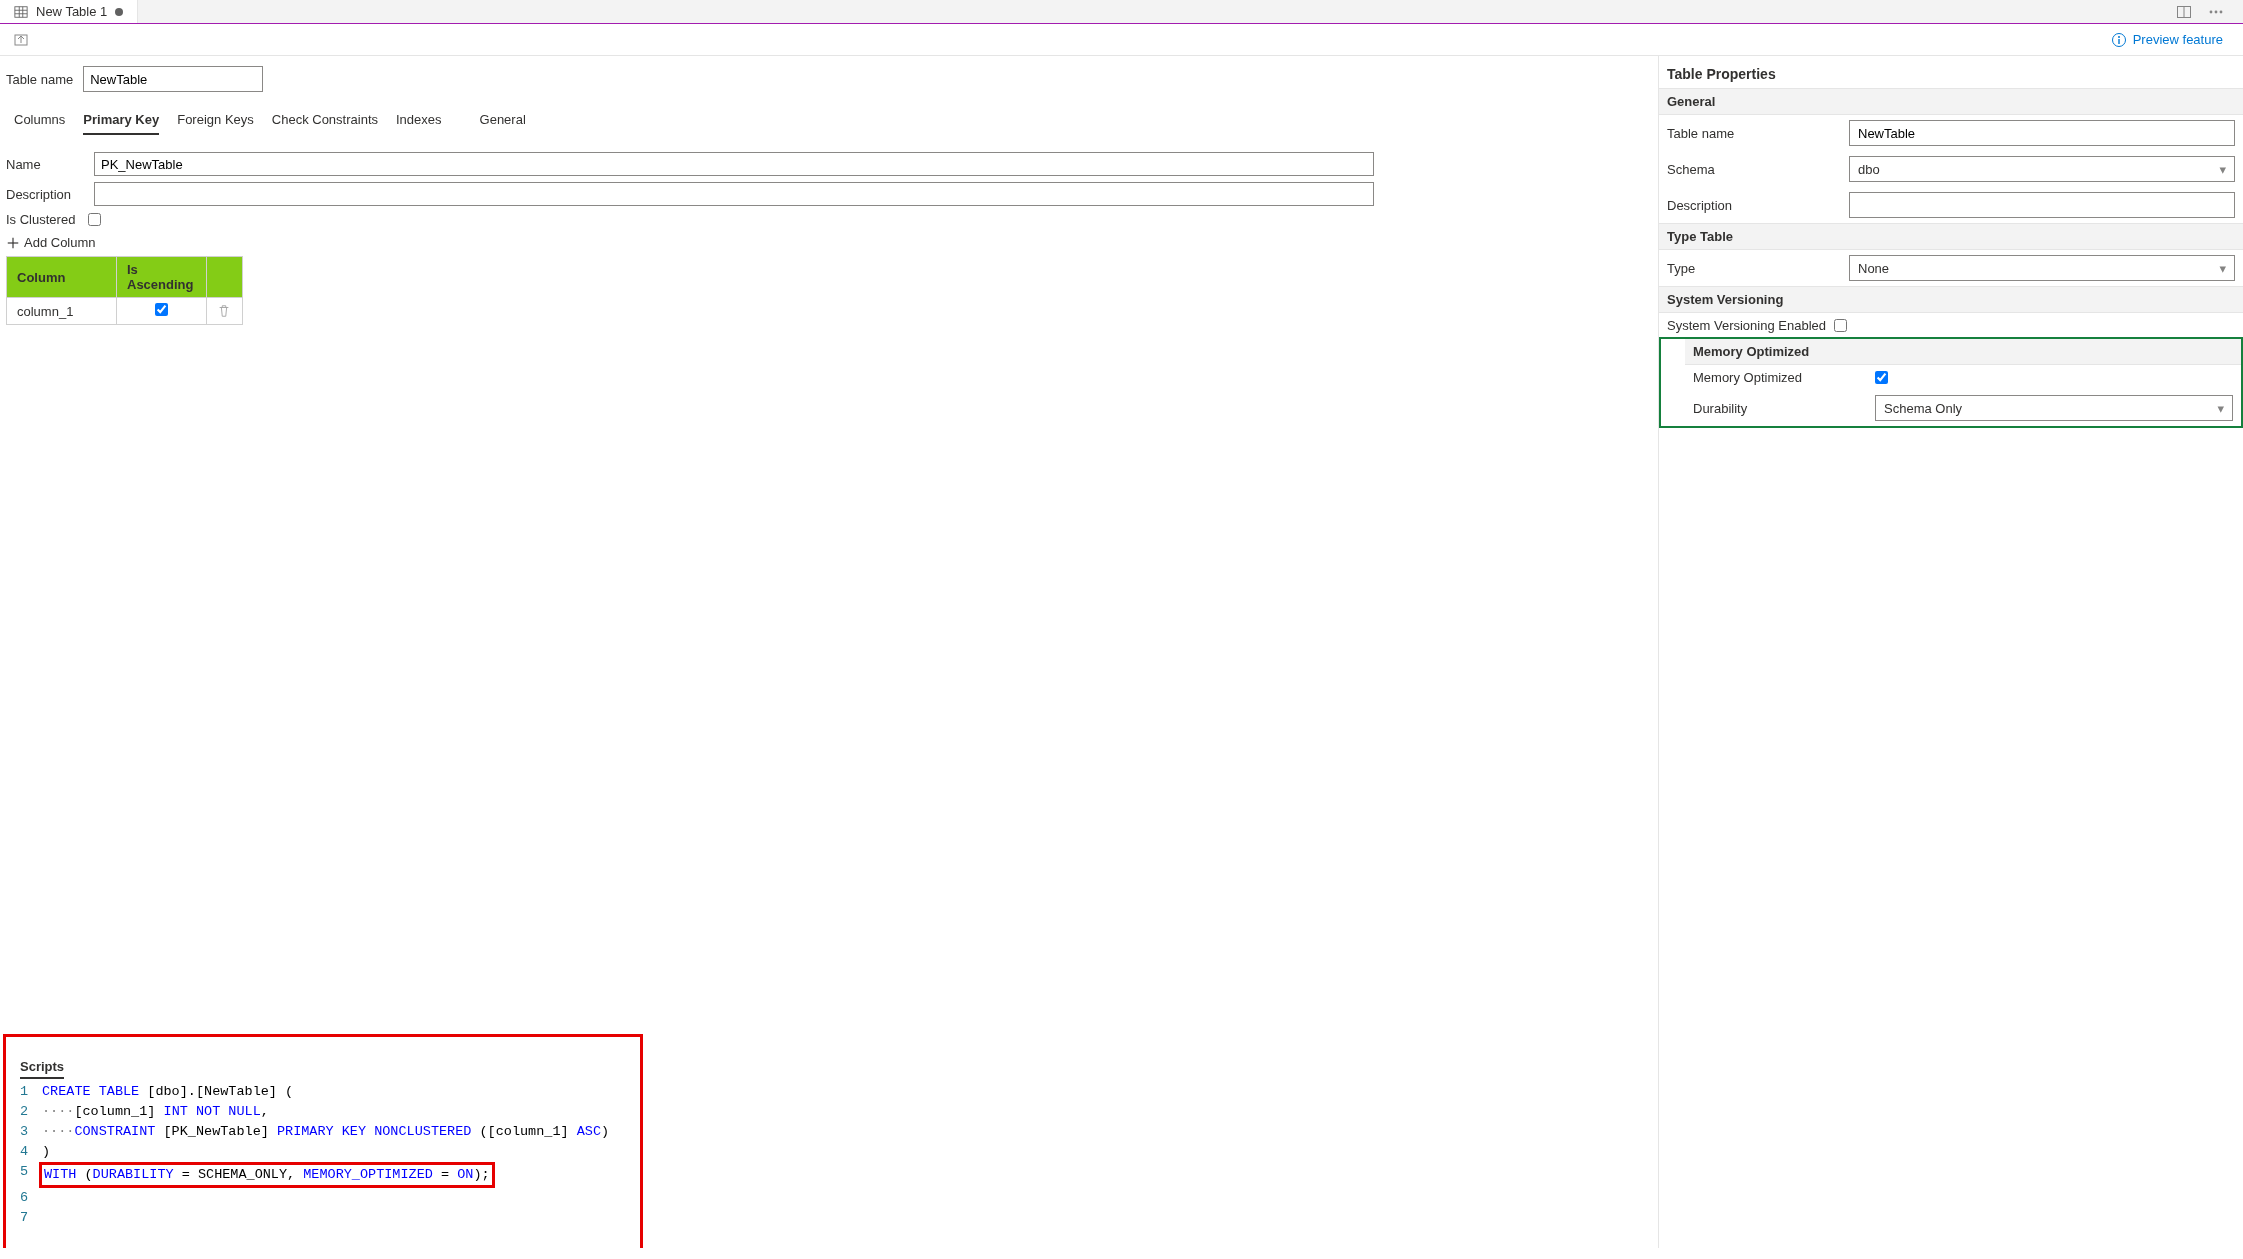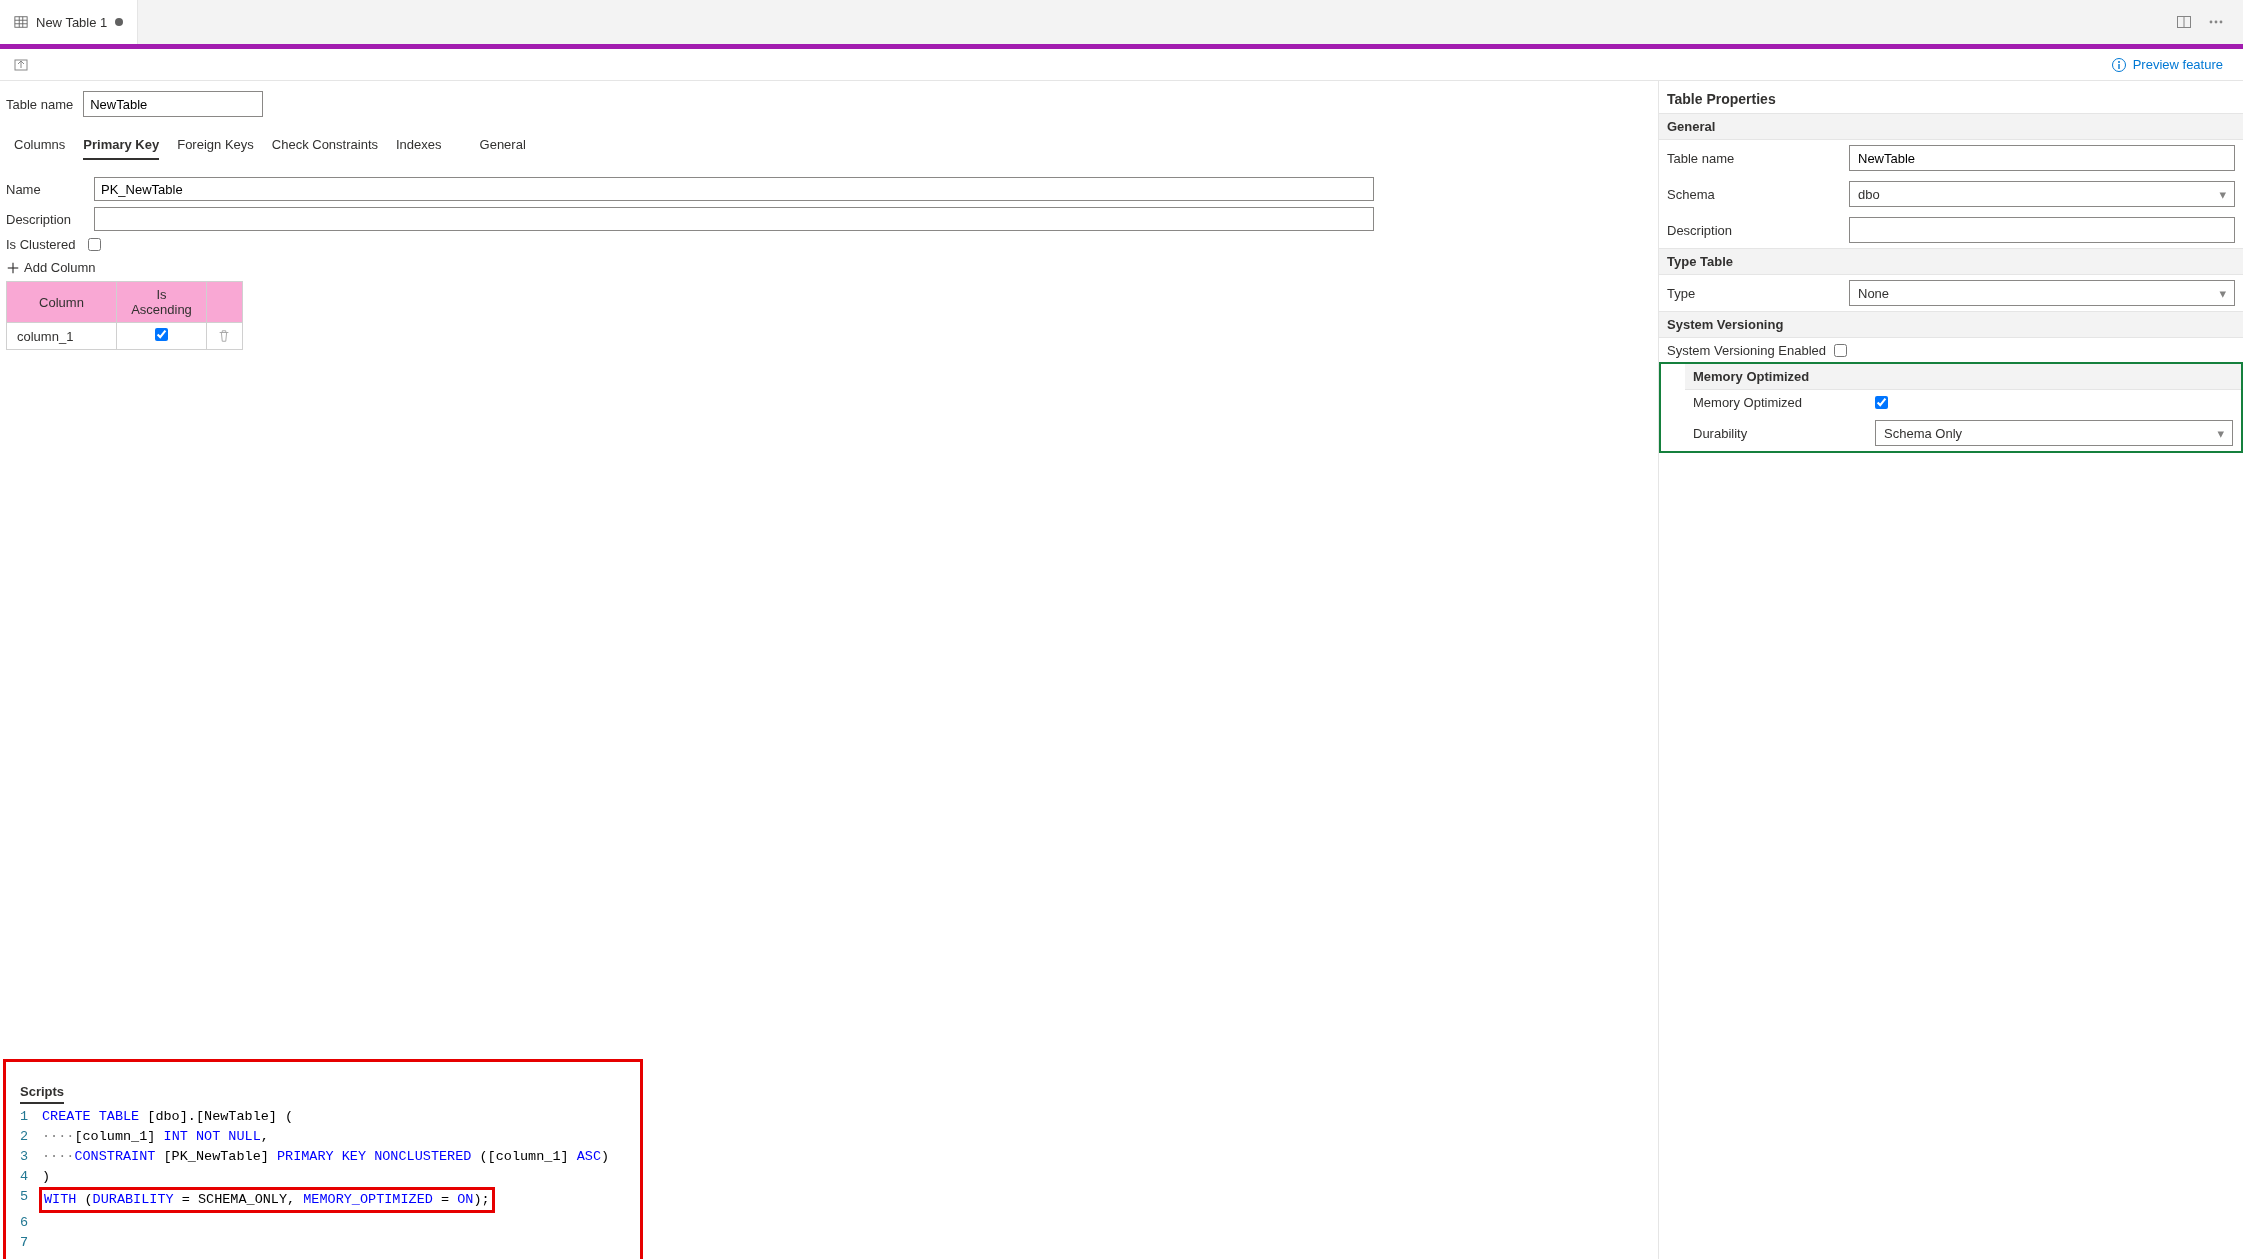--- a/index.html
+++ b/index.html
@@ -15,11 +15,11 @@
   }
   
   .tabbar {
-    height: 49px;
+    height: 24px;
     background: #f3f3f3;
     display: flex;
     align-items: center;
-    border-bottom: 5px solid #a21caf;
+    border-bottom: 1px solid #a21caf;
   }
   .tab {
     height: 100%;

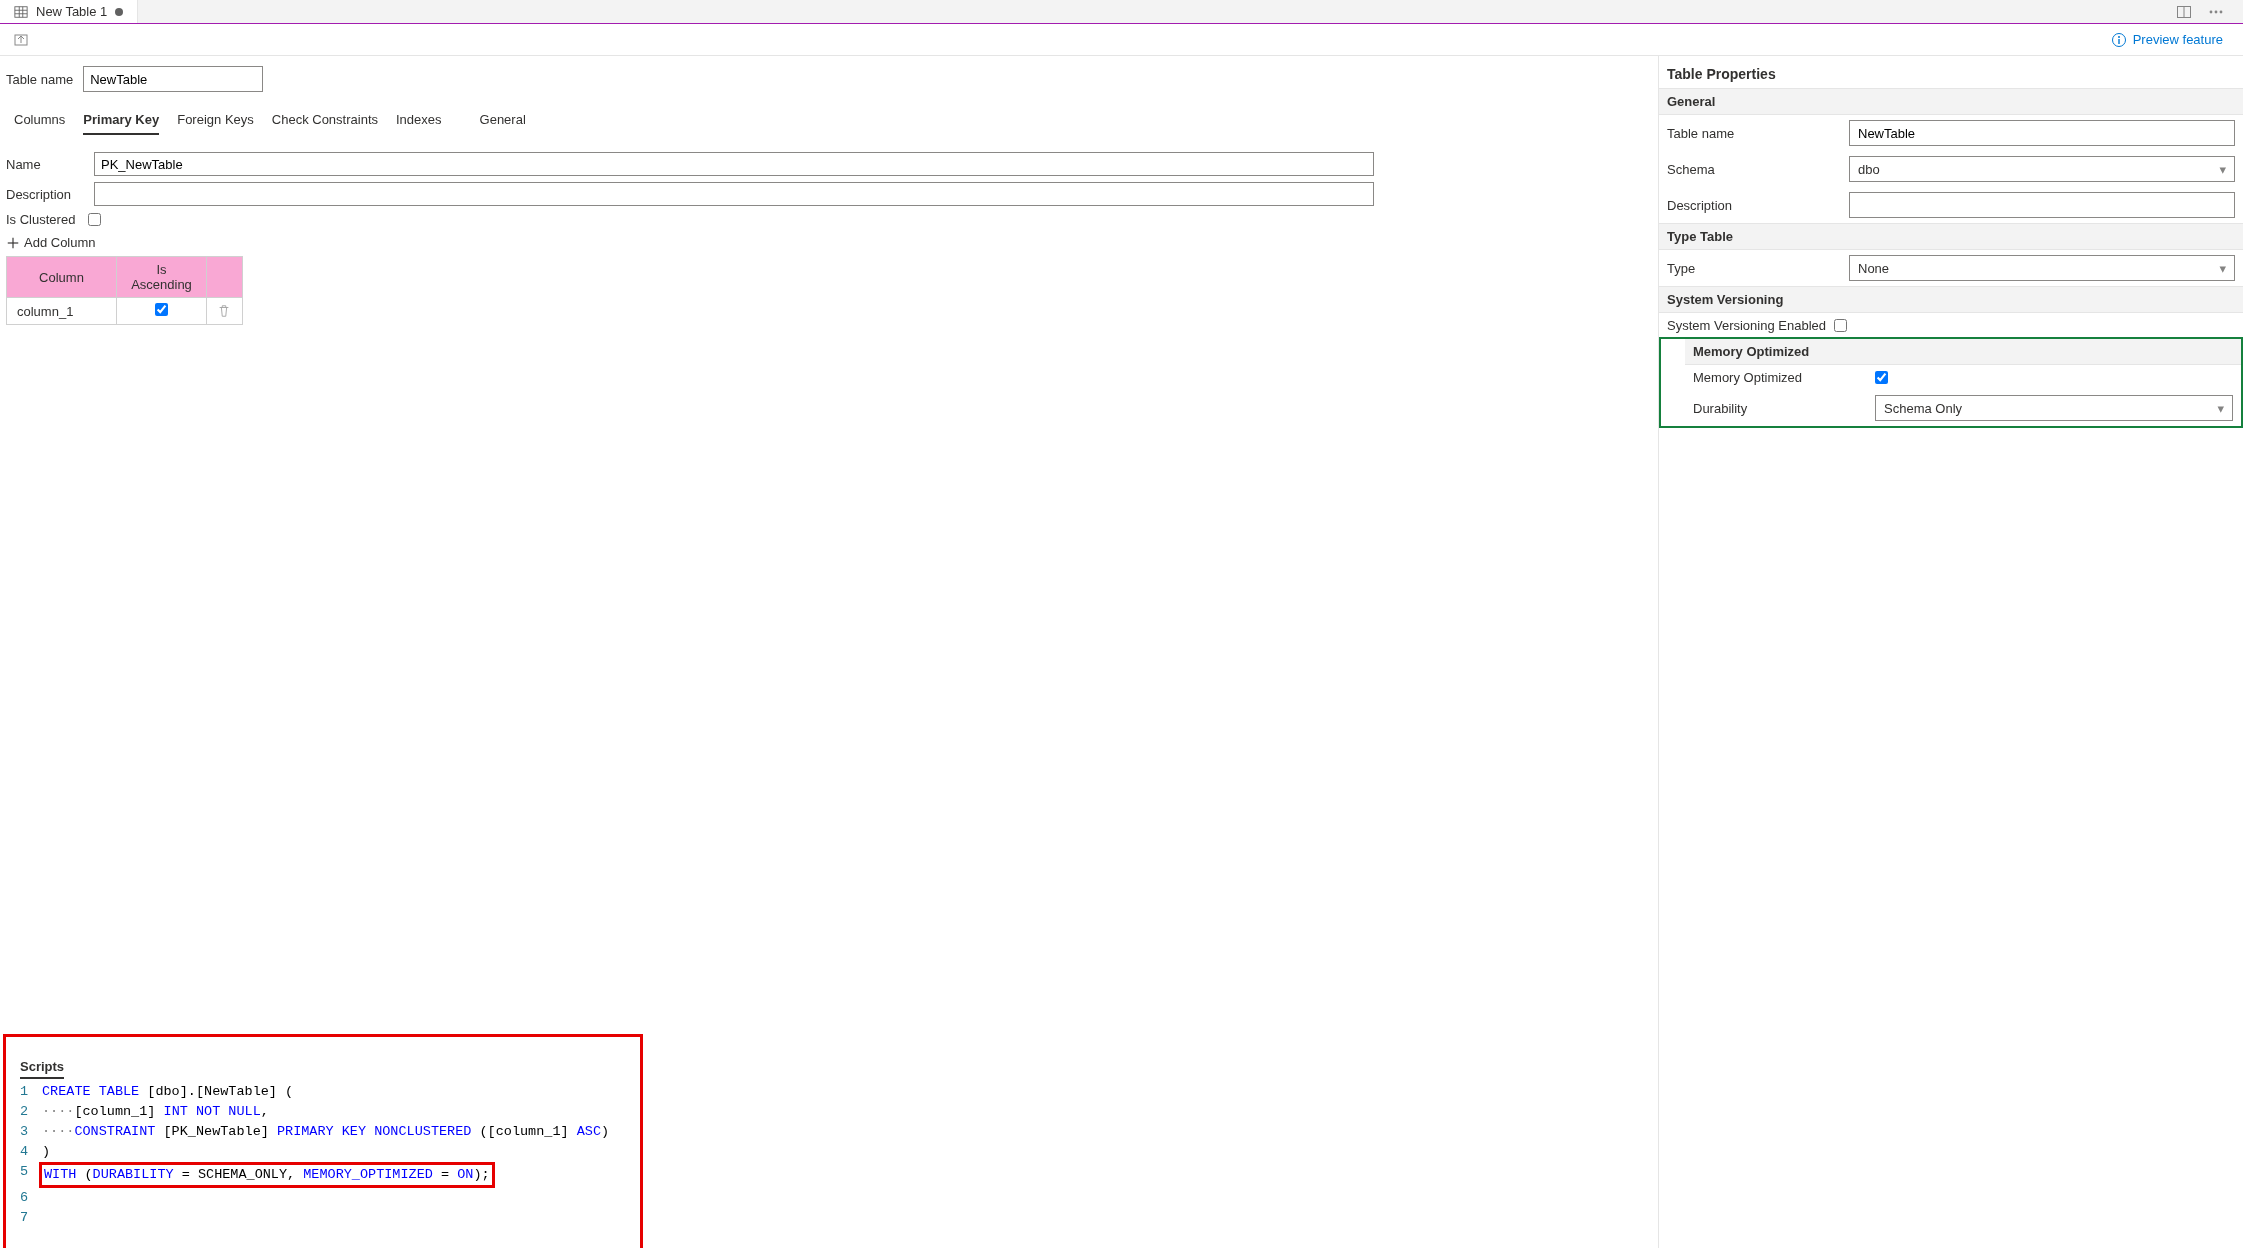--- a/index.html
+++ b/index.html
@@ -80,7 +80,7 @@
   .pk-table th, .pk-table td {
     border:1px solid #d0d0d0; padding:5px 10px; font-size:13px; text-align:left;
   }
-  .pk-table th { background:#f9a8d4; font-weight:400;text-align:center;}
+  .pk-table th { background:#84cc16; font-weight:700;}
   .pk-table td.center { text-align:center; }
   .trash { opacity:0.6; }
   

